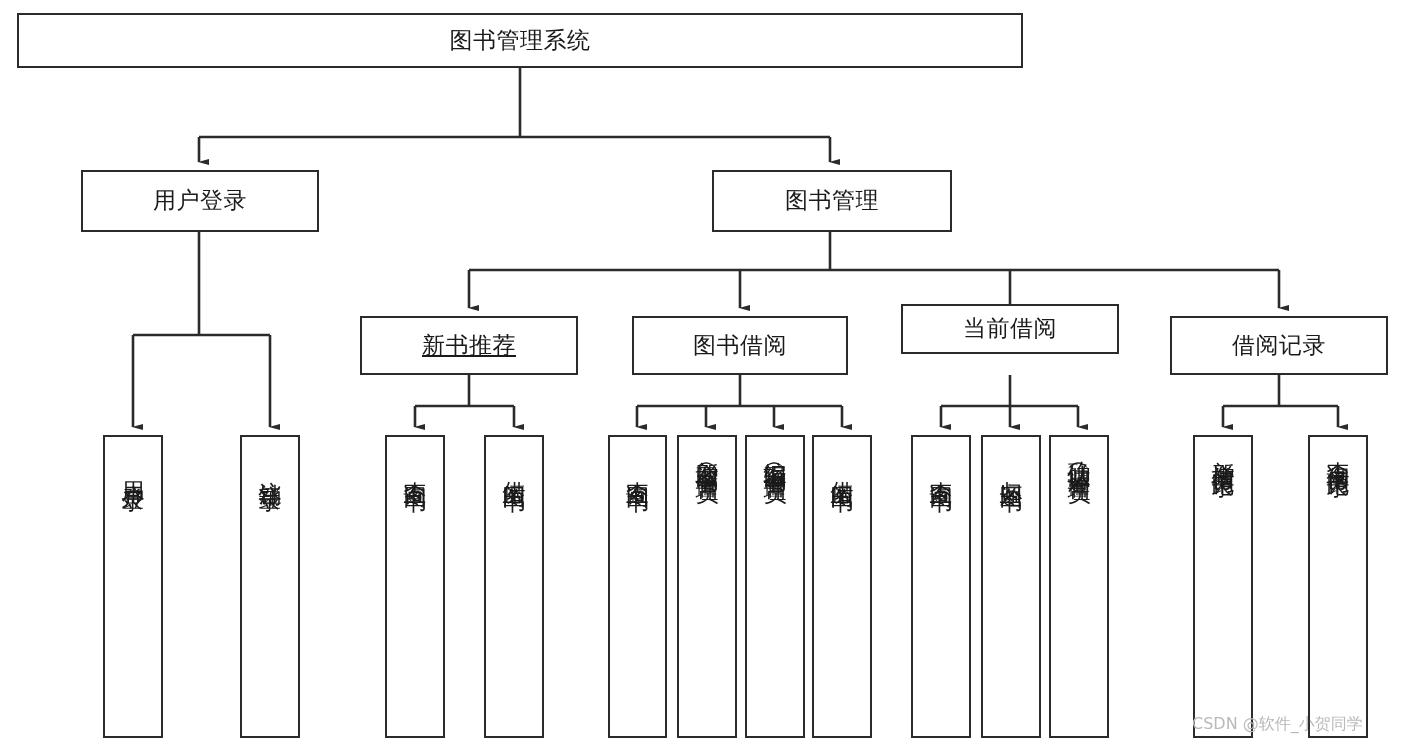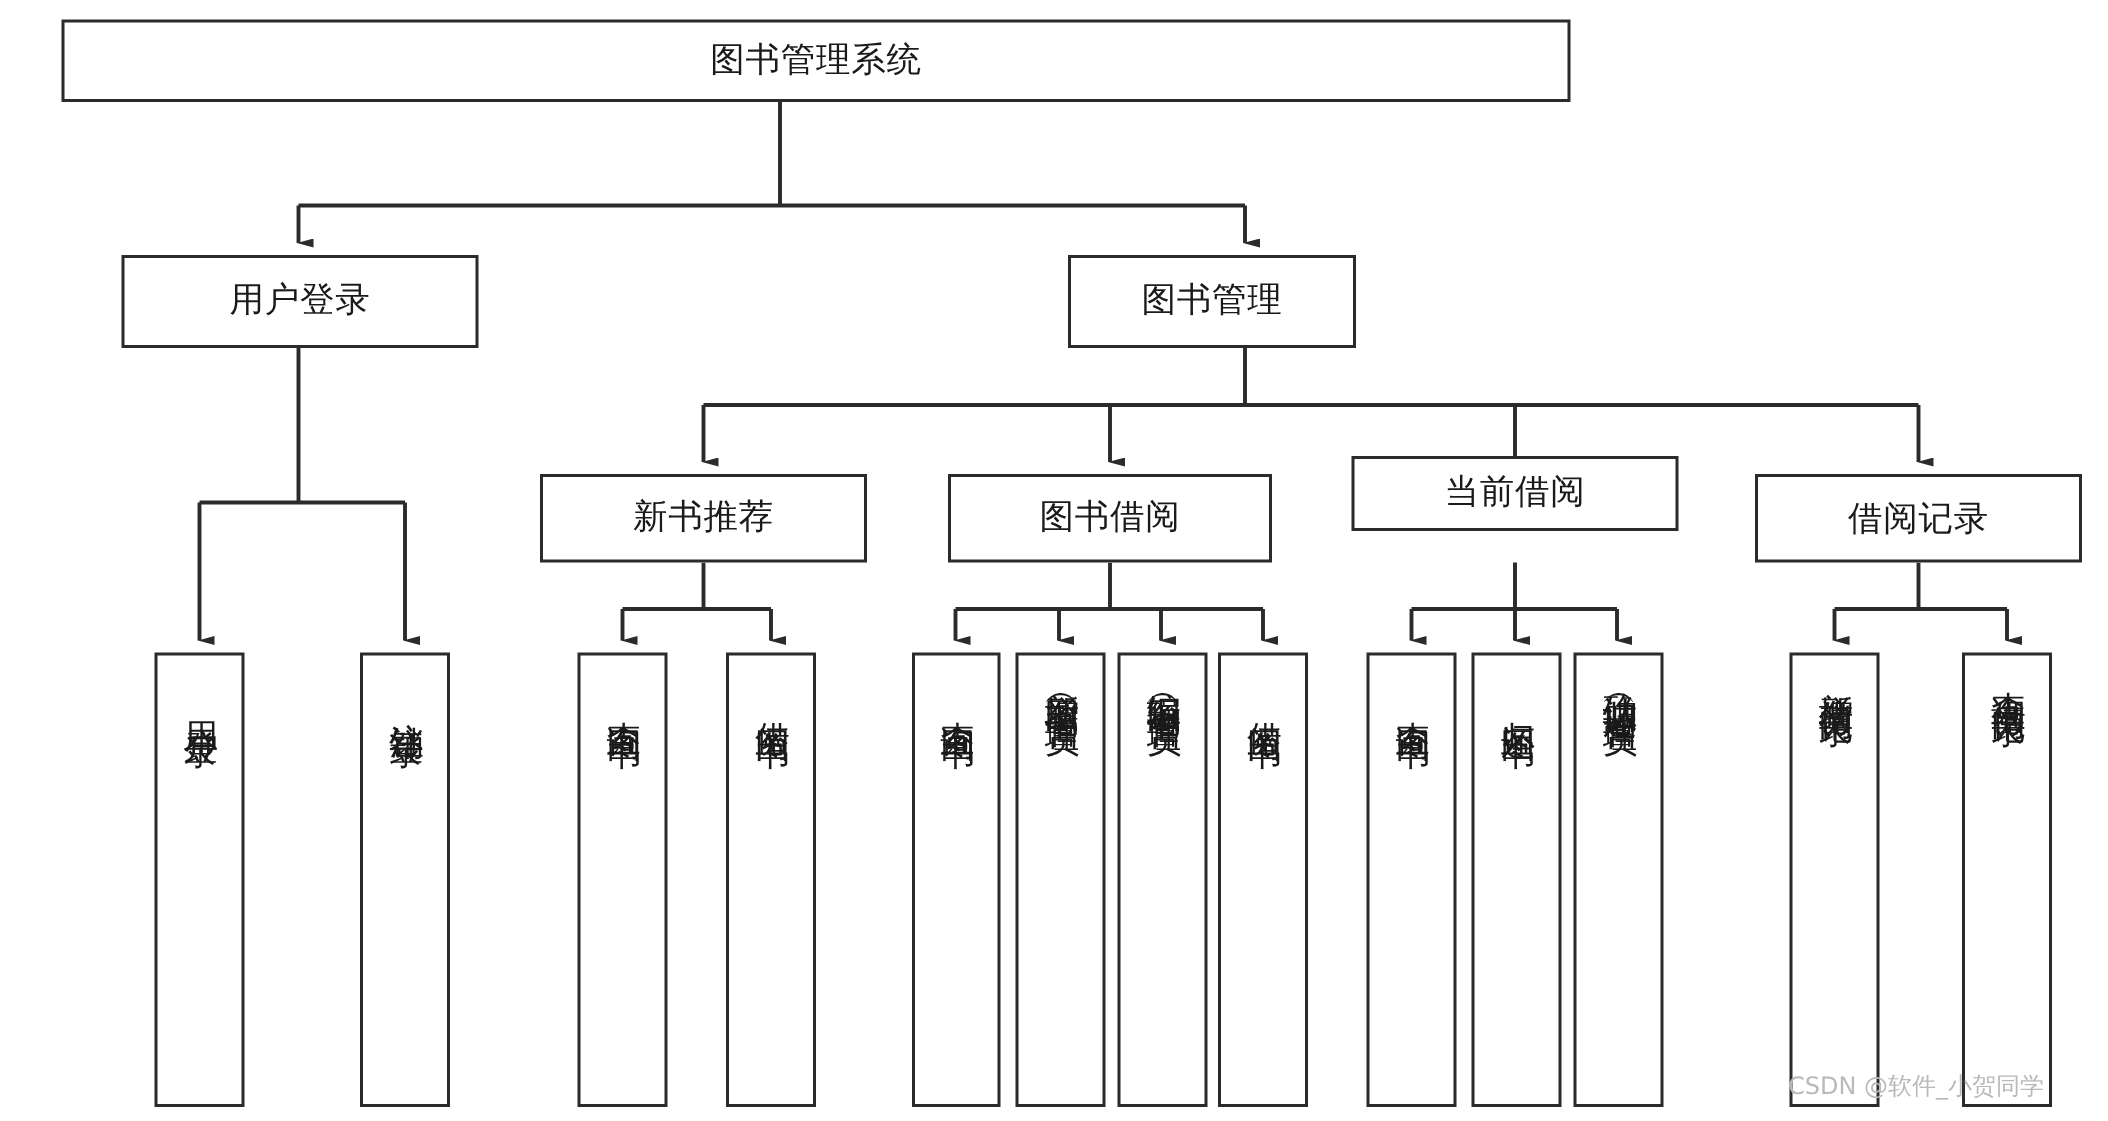--- a/index.html
+++ b/index.html
@@ -129,7 +129,7 @@
     </g>
   </svg>
 
-  <div class="node root horizontal" style="left:17px; top:13px; width:1006px; height:55px;margin-left:24px;">
+  <div class="node root horizontal" style="left:17px; top:13px; width:1006px; height:55px;">
     <span class="label">图书管理系统</span>
   </div>
 

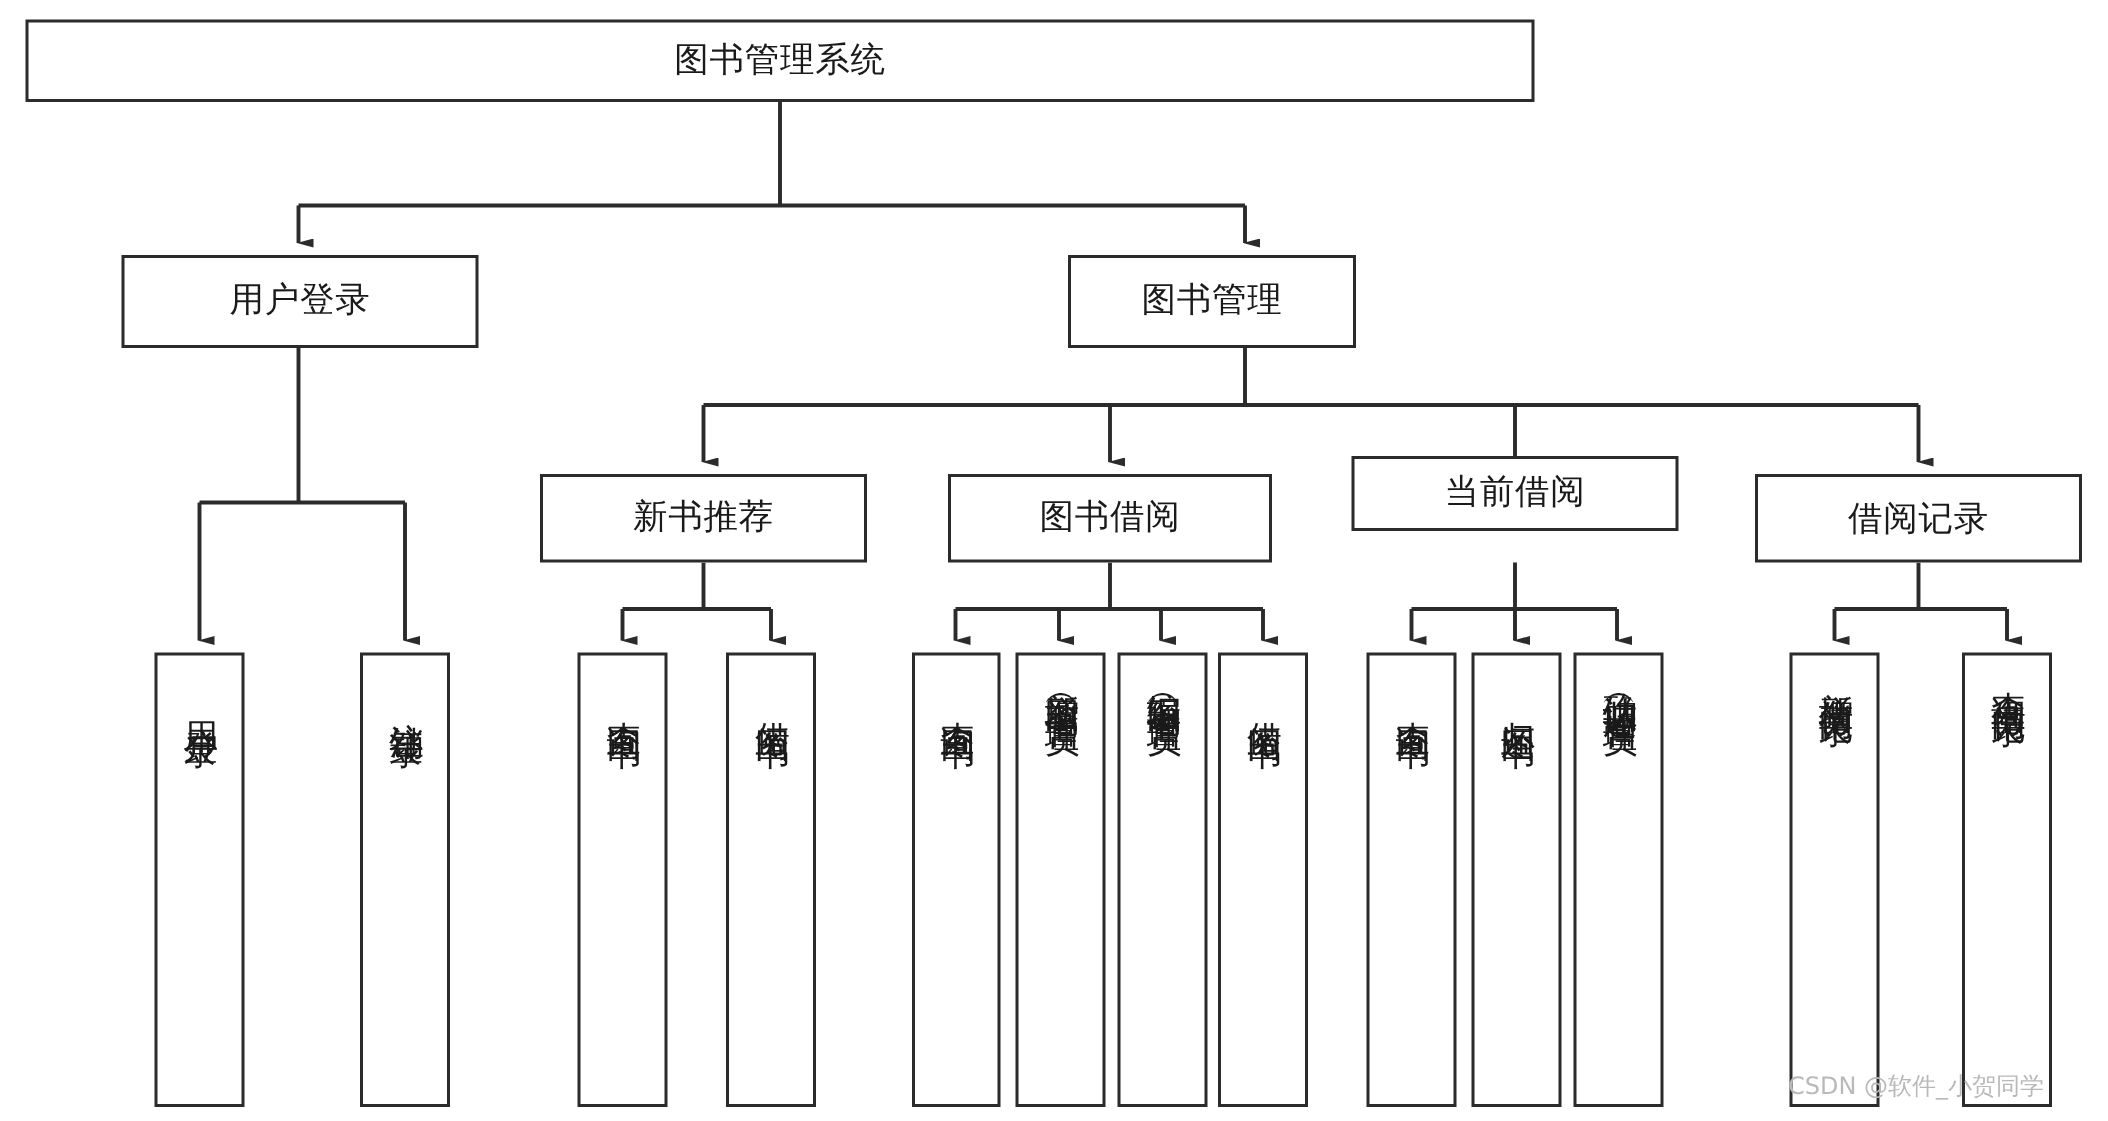--- a/index.html
+++ b/index.html
@@ -137,7 +137,7 @@
     <span class="label">用户登录</span>
   </div>
 
-  <div class="node horizontal" style="left:712px; top:170px; width:192px; height:62px;">
+  <div class="node horizontal" style="left:712px; top:170px; width:240px; height:62px;">
     <span class="label">图书管理</span>
   </div>
 

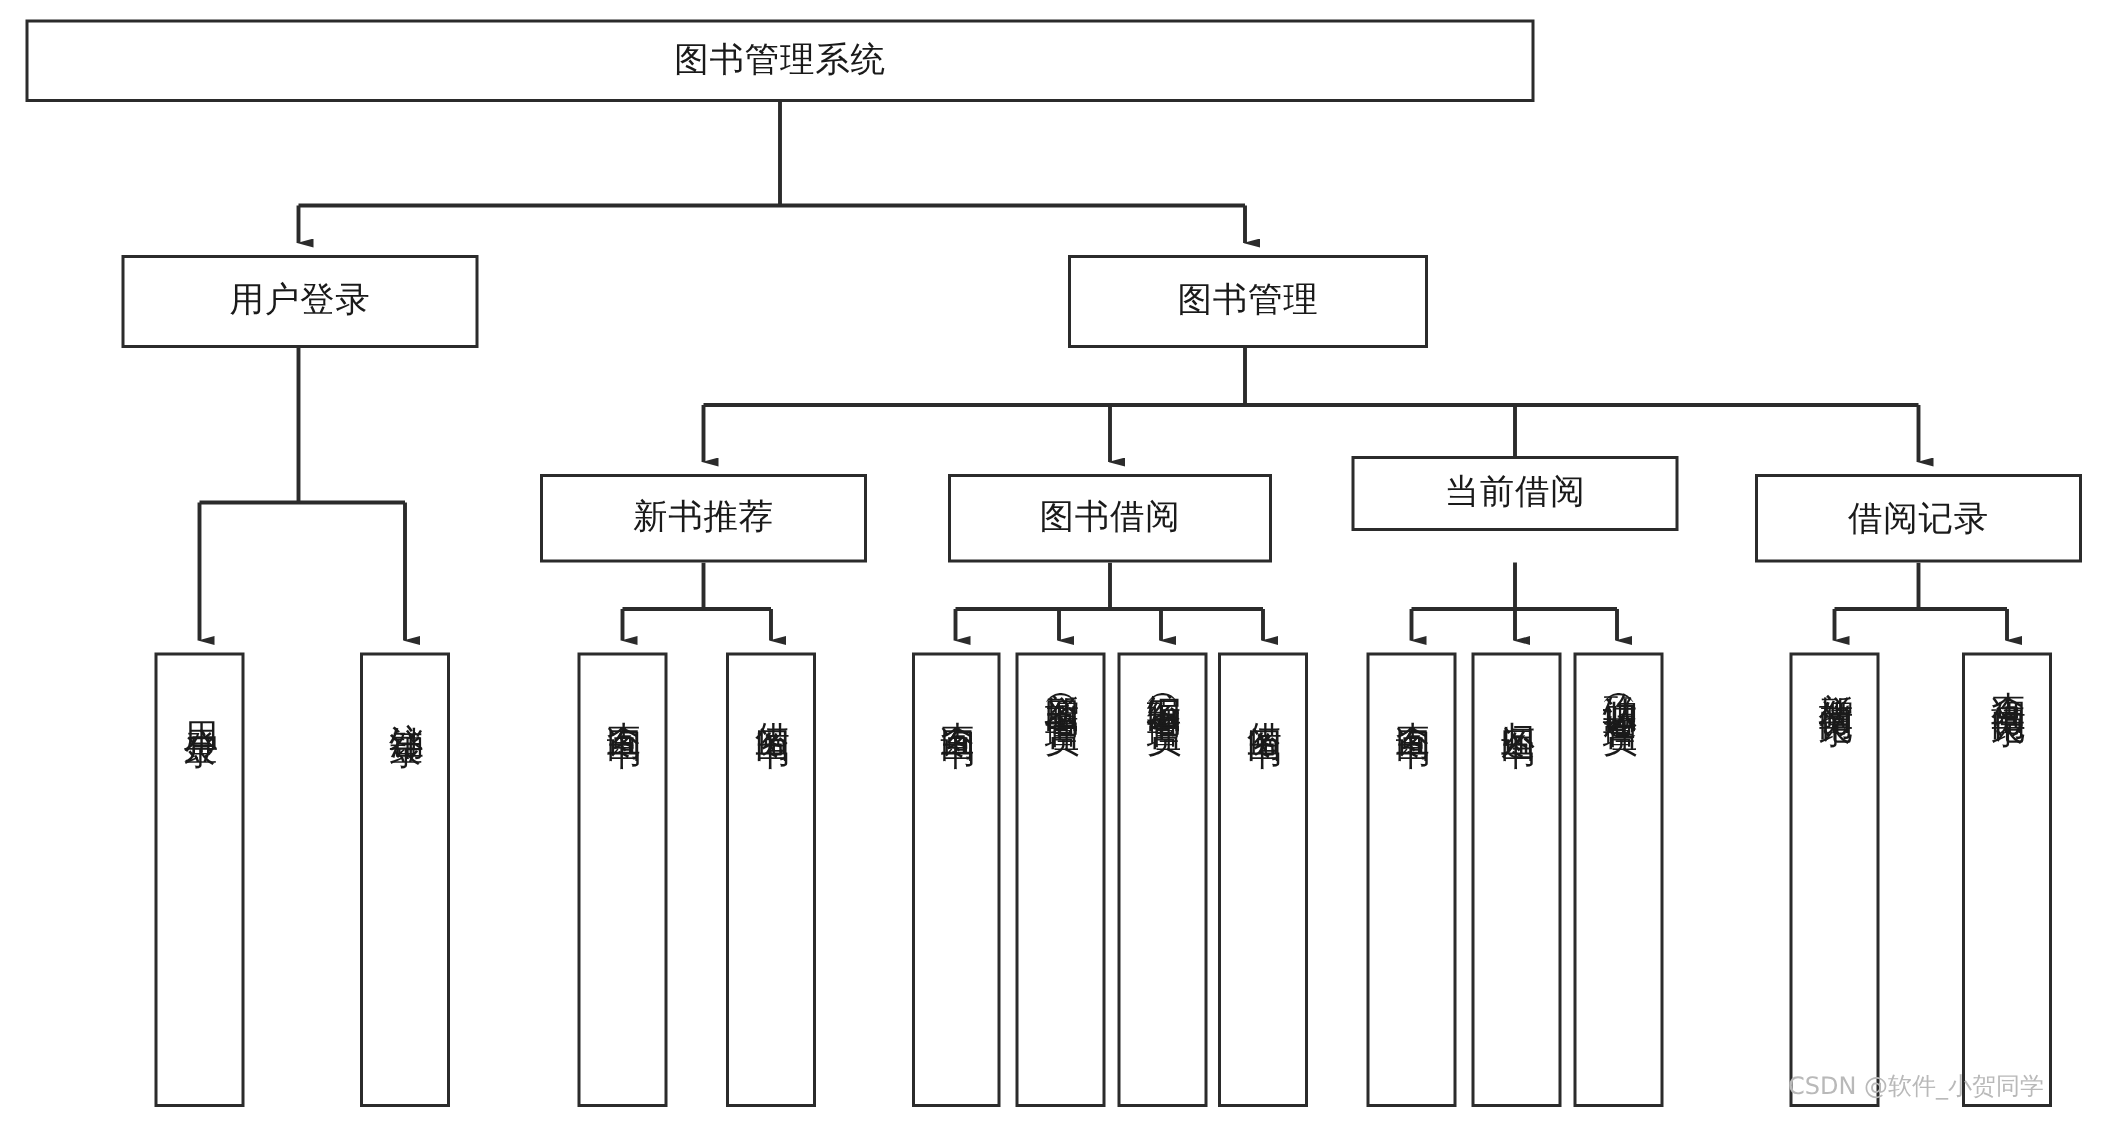--- a/index.html
+++ b/index.html
@@ -141,7 +141,7 @@
     <span class="label">图书管理</span>
   </div>
 
-  <div class="node horizontal" style="left:360px; top:316px; width:218px; height:59px;">
+  <div class="node horizontal" style="left:360px; top:316px; width:218px; height:59px;text-decoration:underline;">
     <span class="label">新书推荐</span>
   </div>
 

